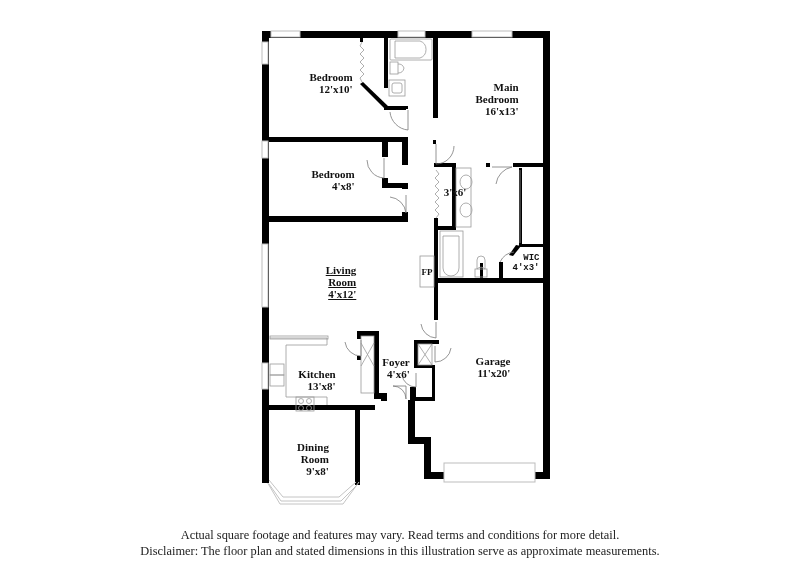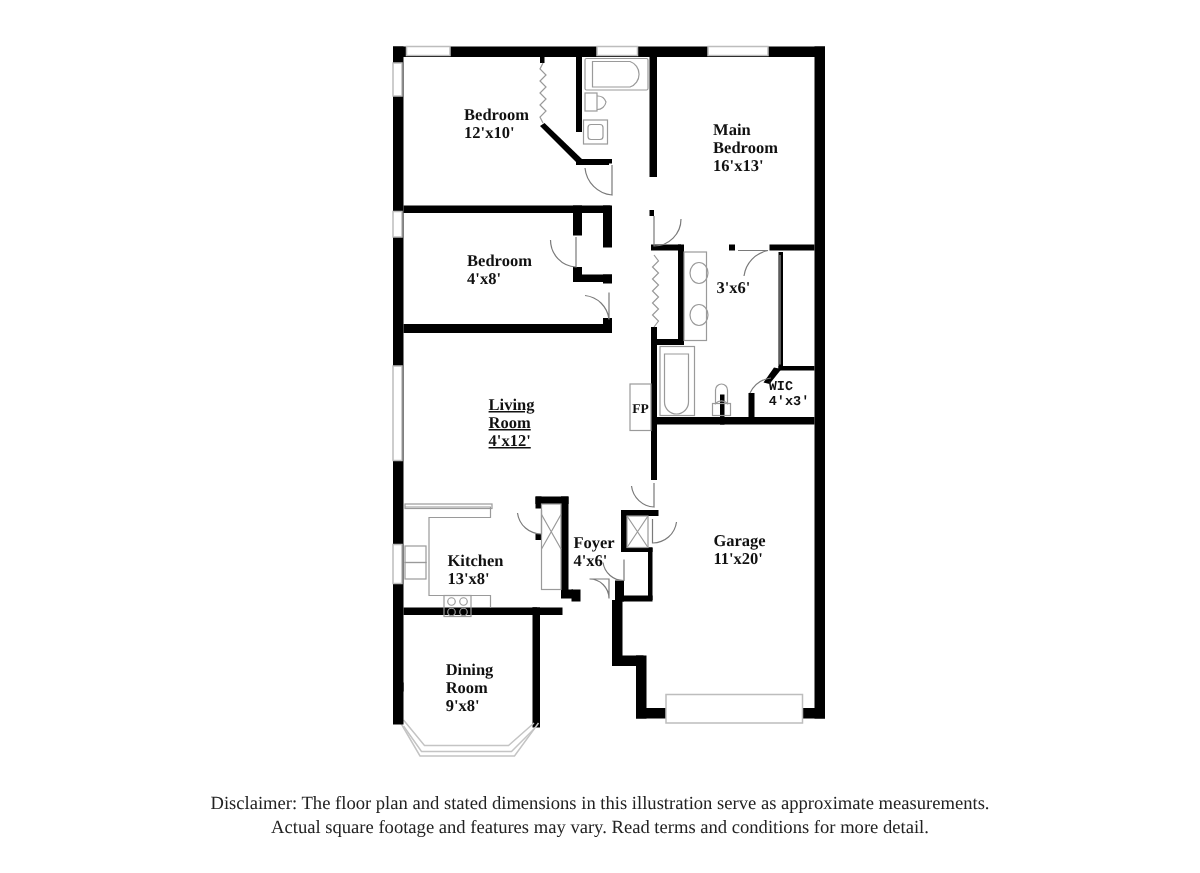--- a/index.html
+++ b/index.html
@@ -5,7 +5,7 @@
   html, body { margin: 0; padding: 0; background: #ffffff; }
   body { width: 800px; height: 582px; position: relative; overflow: hidden; font-family: "DejaVu Serif", "Liberation Serif", serif; }
   #plan { position: absolute; left: 0; top: 0; width: 800px; height: 520px; }
-  .room-label { position: absolute; text-align: left; font-family: "Liberation Serif", "DejaVu Serif", serif; font-weight: bold; font-size: 11px; line-height: 12px; color: #111; transform: translateX(-50%); white-space: nowrap; }
+  .room-label { position: absolute; text-align: right; font-family: "Liberation Serif", "DejaVu Serif", serif; font-weight: bold; font-size: 11px; line-height: 12px; color: #111; transform: translateX(-50%); white-space: nowrap; }
   .room-label .dim { font-weight: bold; display: block; }
   .room-label .name { display: block; }
   .small-label { font-size: 9px; line-height: 10px; }

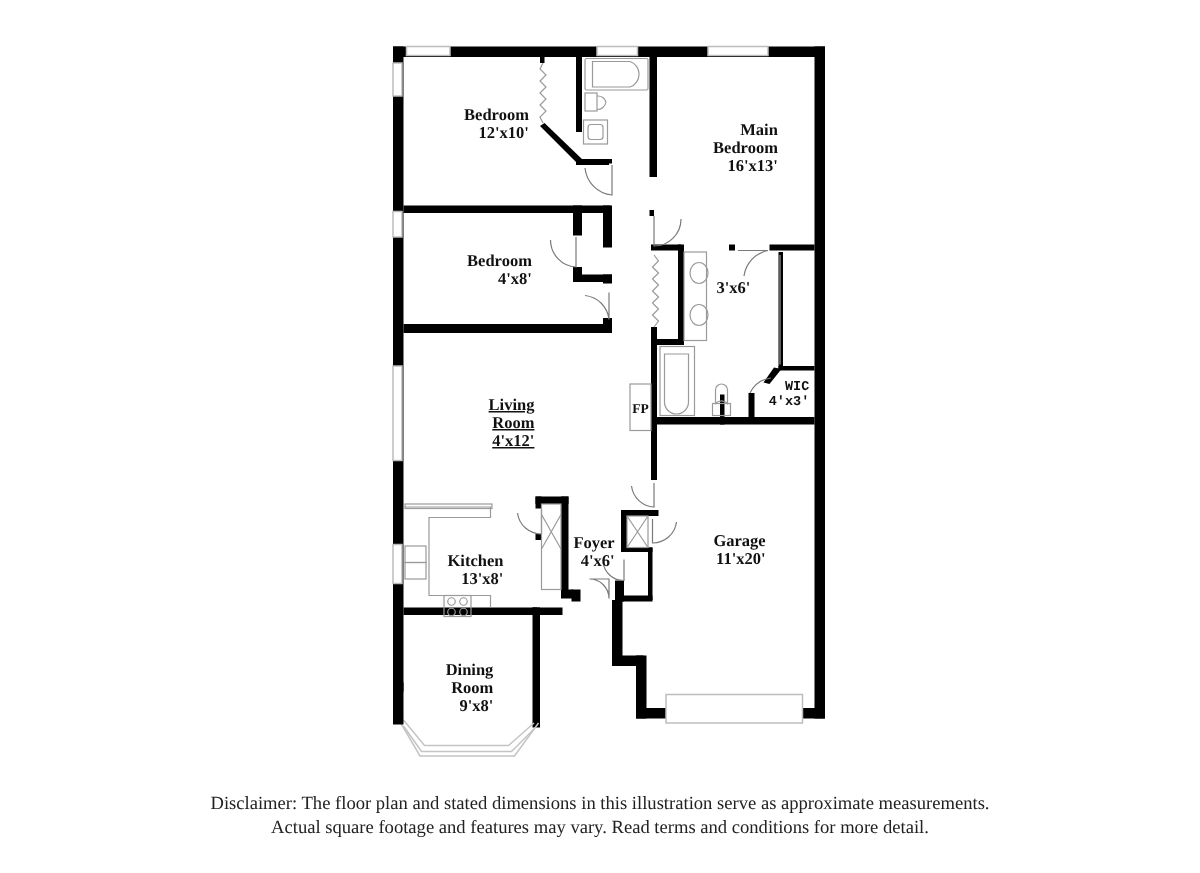--- a/index.html
+++ b/index.html
@@ -209,7 +209,7 @@
     <span class="dim">4'x8'</span>
   </div>
 
-  <div class="room-label" style="left:455px; top:186px;margin-left:34px;">
+  <div class="room-label" style="left:455px; top:186px;">
     <span class="dim">3'x6'</span>
   </div>
 

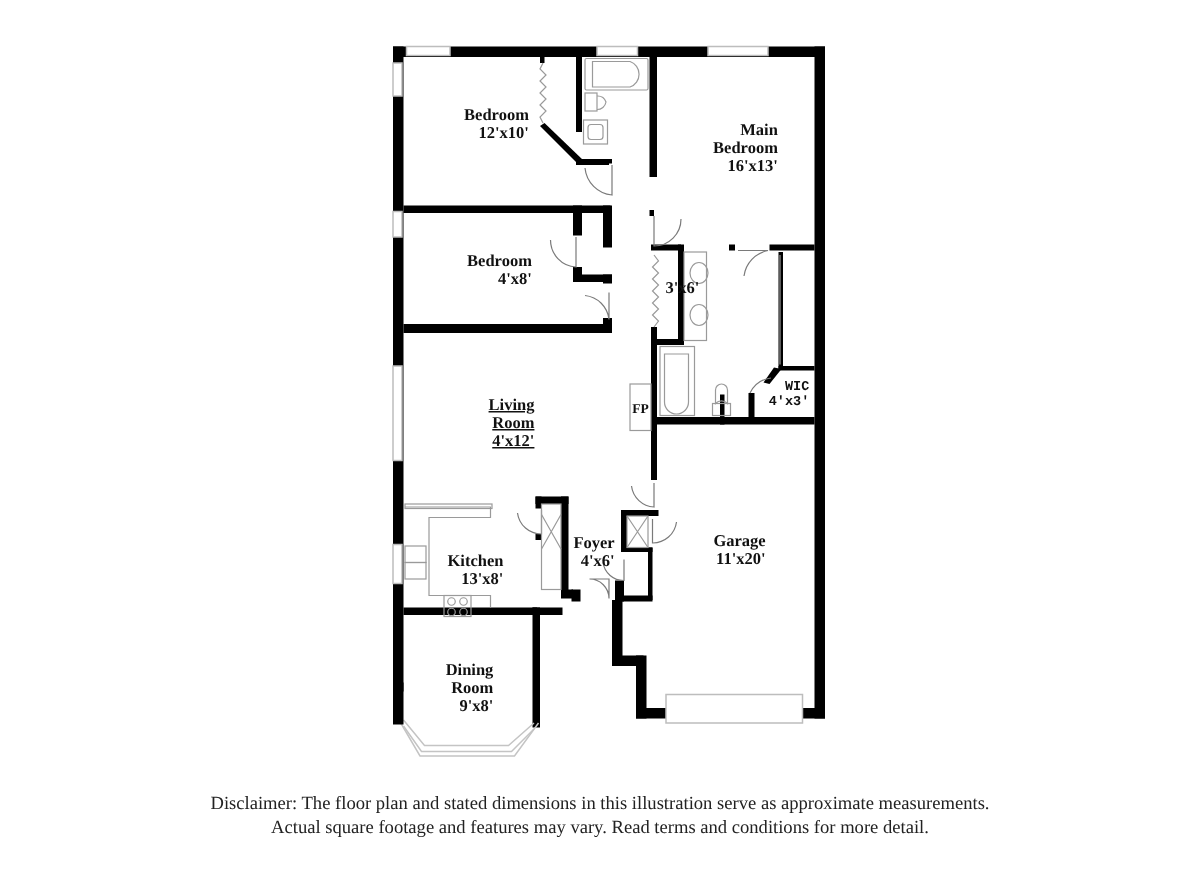--- a/index.html
+++ b/index.html
@@ -251,8 +251,8 @@
 </div>
 
 <div class="disclaimer">
+  <span>Actual square footage and features may vary. Read terms and conditions for more detail.</span>
   <span>Disclaimer: The floor plan and stated dimensions in this illustration serve as approximate measurements.</span>
-  <span>Actual square footage and features may vary. Read terms and conditions for more detail.</span>
 </div>
 
 </body></html>

